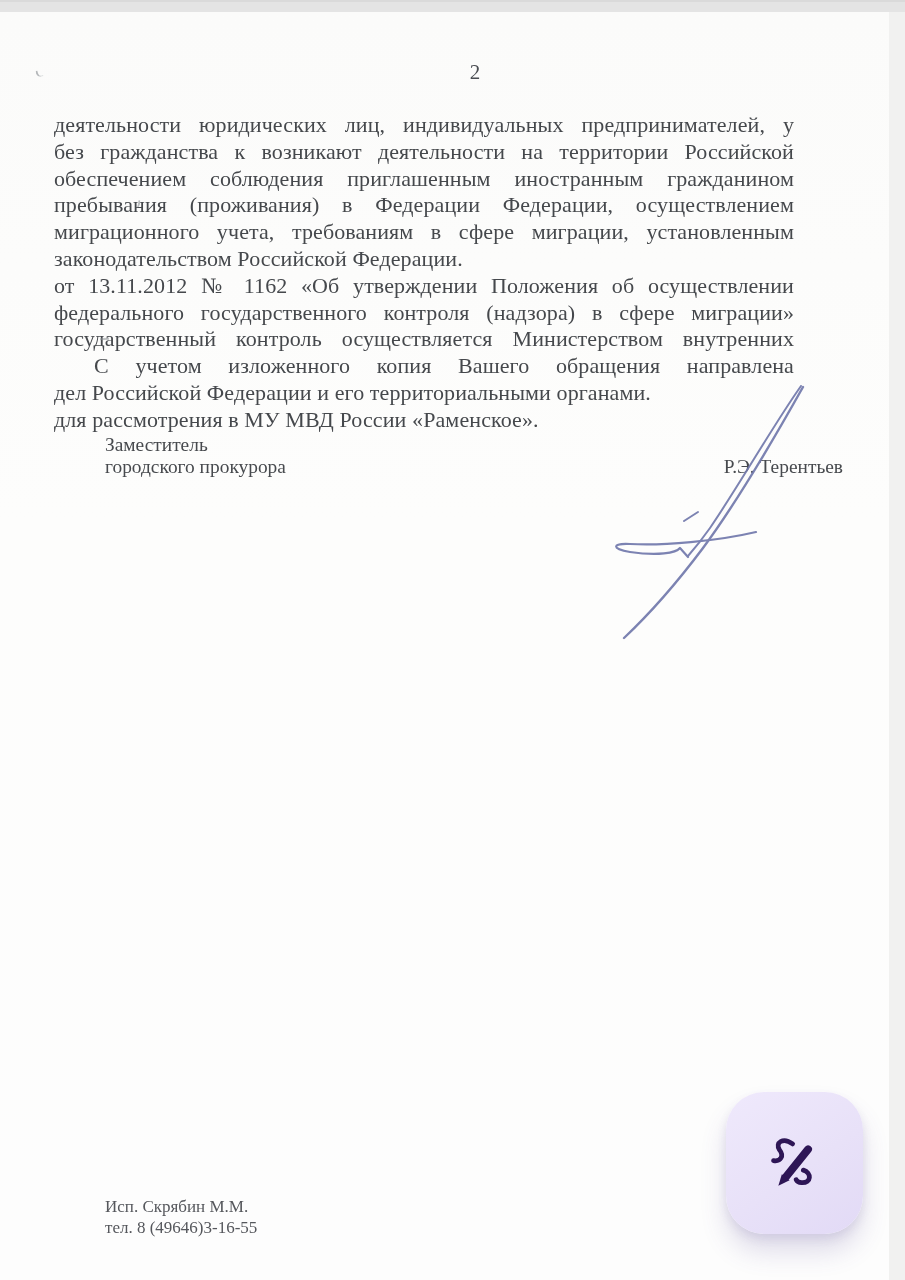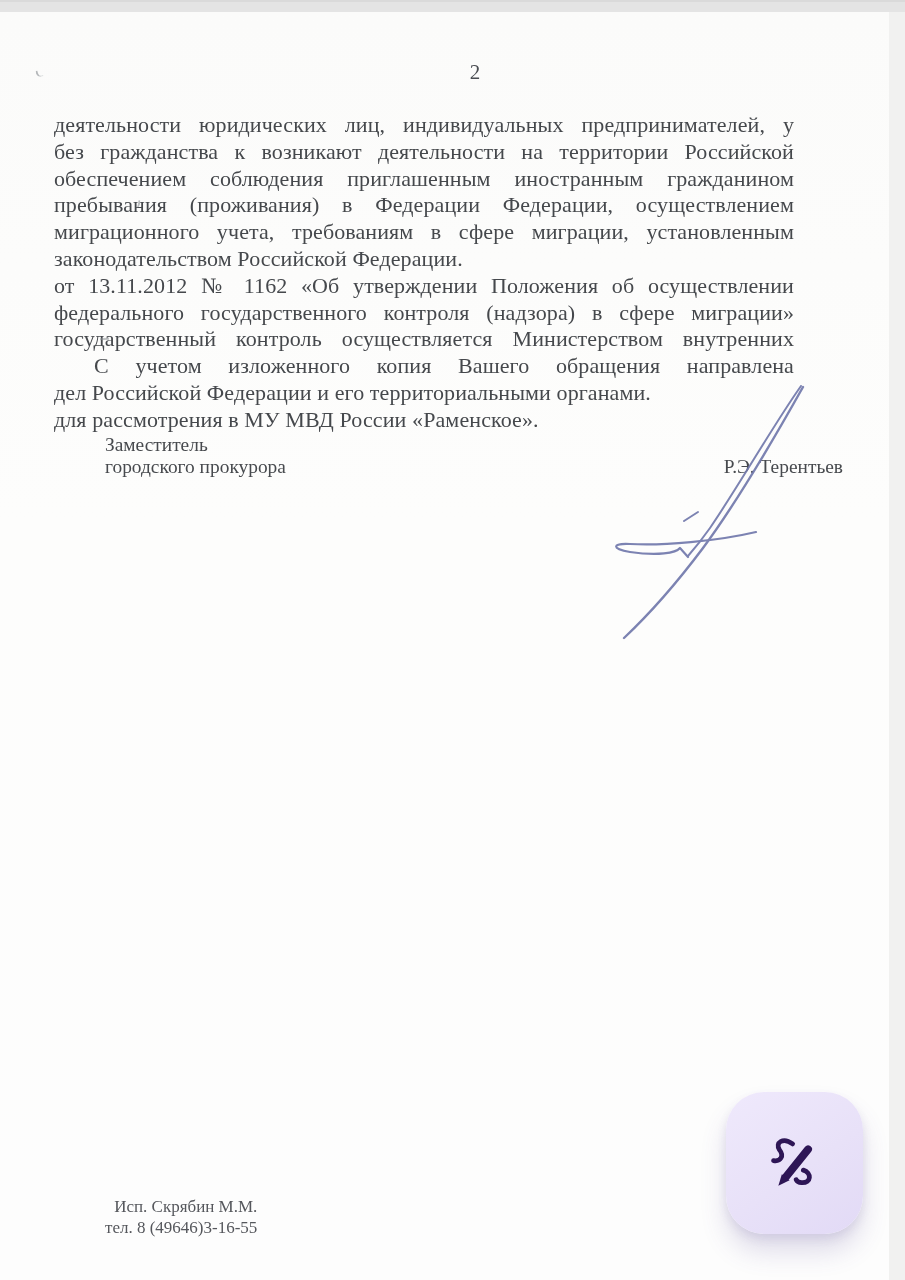--- a/index.html
+++ b/index.html
@@ -50,7 +50,7 @@
 
   .footer {
     position:absolute; left:105px; top:1184px;
-    font-size:17px; line-height:21px; color:#55575c;text-align:right;
+    font-size:17px; line-height:21px; color:#55575c;
   }
 
   .speck { position:absolute; background:transparent; opacity:.55; }

